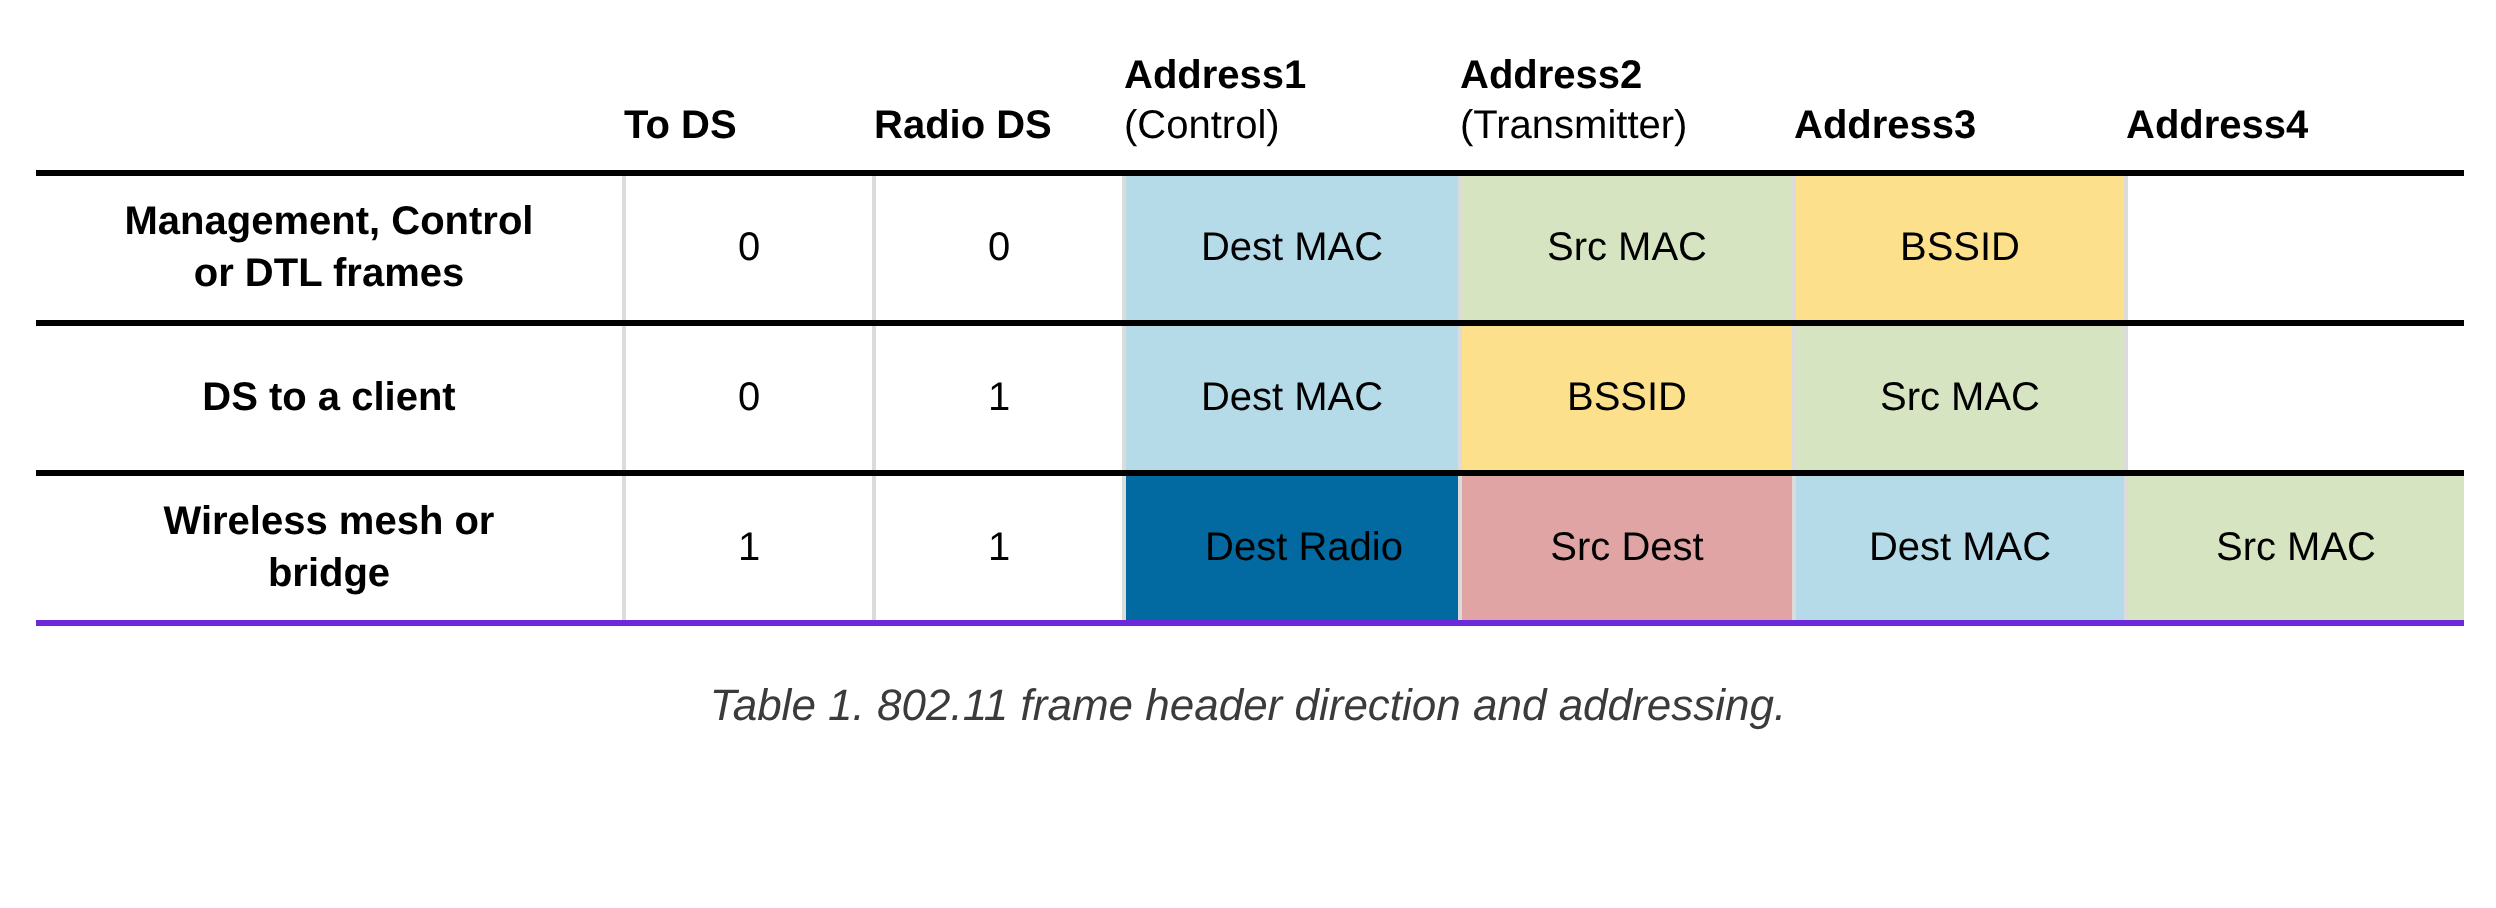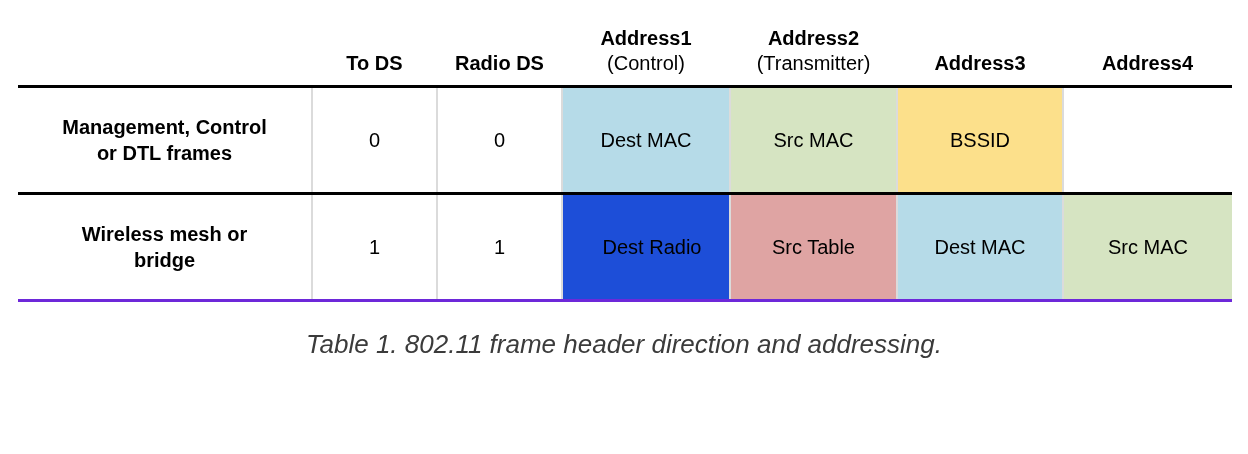--- a/index.html
+++ b/index.html
@@ -26,7 +26,7 @@
   thead th {
     height: 76px;
     vertical-align: bottom;
-    text-align: center;
+    text-align: left;
     font-size: 20px;
     font-weight: bold;
     padding: 0 0 9px 0;

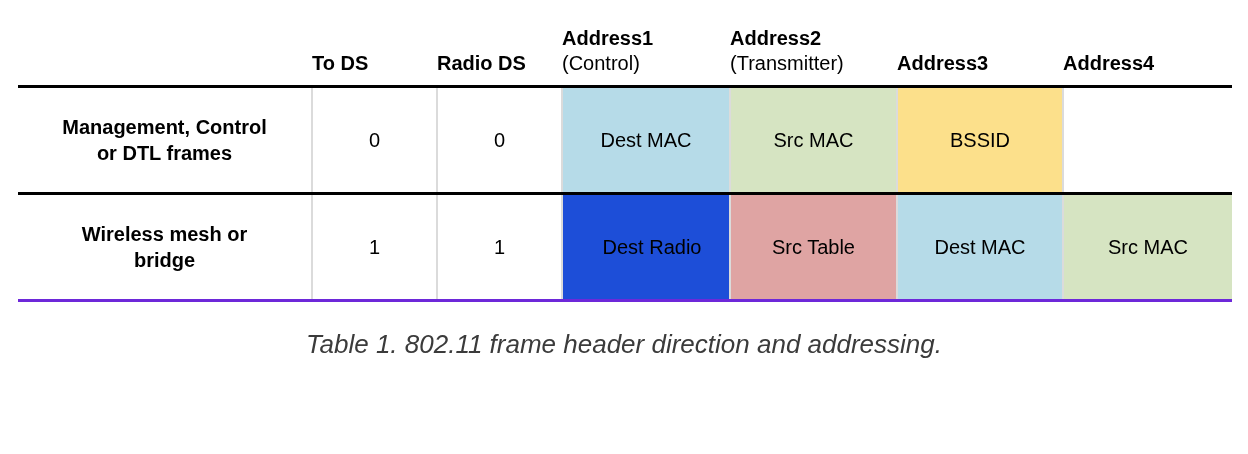--- a/index.html
+++ b/index.html
@@ -56,7 +56,7 @@
   tbody td.row-label {
     font-weight: bold;
     line-height: 26px;
-    padding: 16px 34px;
+    padding: 0 34px;
   }
   .caption {
     width: 1248px;

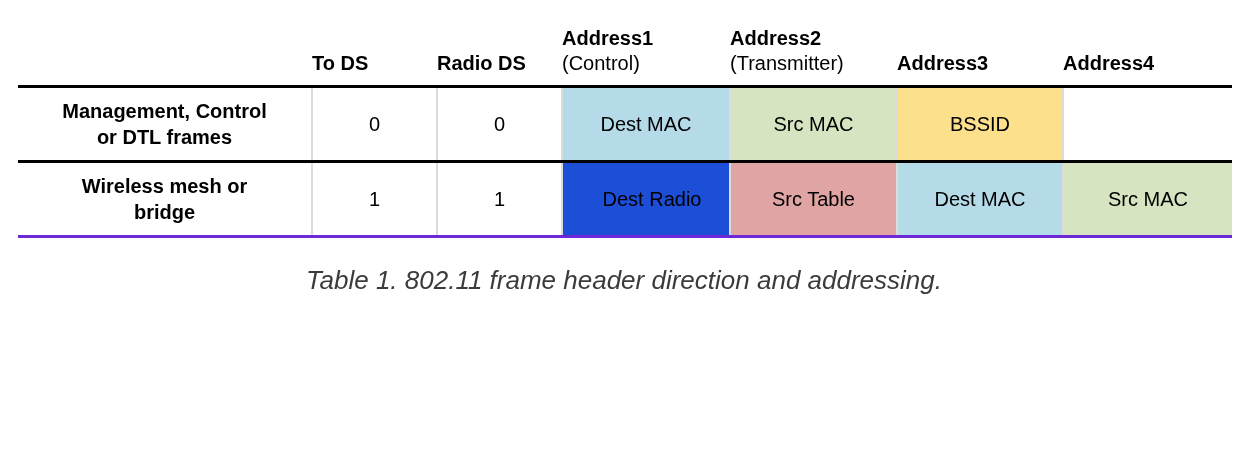--- a/index.html
+++ b/index.html
@@ -110,6 +110,15 @@
         <td style="background-color: rgb(255, 255, 255);"></td>
       </tr>
       <tr>
+        <td class="row-label">DS to a client</td>
+        <td>0</td>
+        <td>1</td>
+        <td style="background-color: rgb(182, 219, 232);">Dest MAC</td>
+        <td style="background-color: rgb(252, 224, 139);">BSSID</td>
+        <td style="background-color: rgb(214, 228, 194);">Src MAC</td>
+        <td style="background-color: rgb(255, 255, 255);"></td>
+      </tr>
+      <tr>
         <td class="row-label">Wireless mesh or bridge</td>
         <td>1</td>
         <td>1</td>

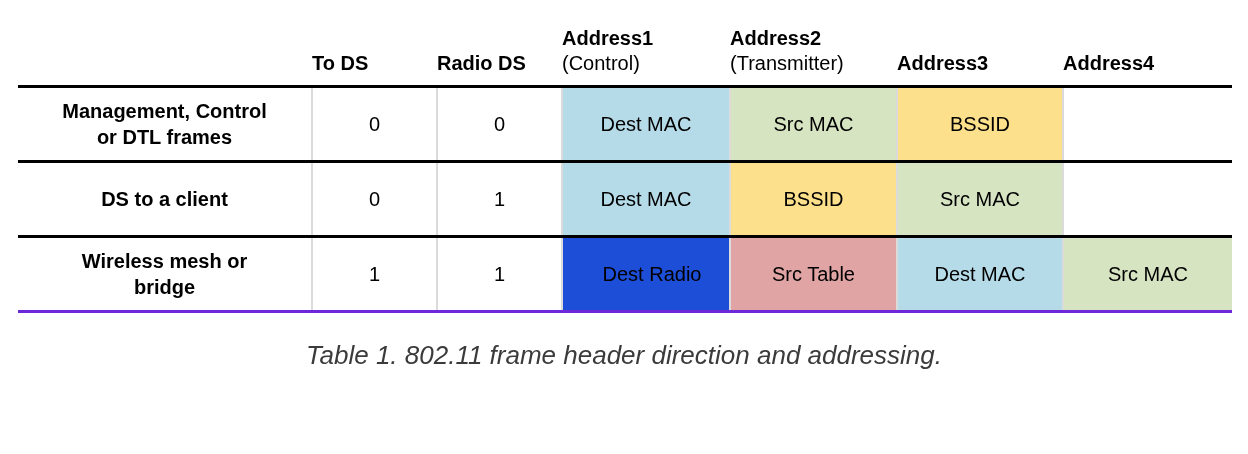--- a/index.html
+++ b/index.html
@@ -122,7 +122,7 @@
         <td class="row-label">Wireless mesh or bridge</td>
         <td>1</td>
         <td>1</td>
-        <td style="background-color: #1d4ed8; padding-left: 12px;">Dest Radio</td>
+        <td style="background-color: #0369a1; padding-left: 12px;">Dest Radio</td>
         <td style="background-color: rgb(223, 164, 163);">Src Table</td>
         <td style="background-color: rgb(182, 219, 232);">Dest MAC</td>
         <td style="background-color: rgb(214, 228, 194);">Src MAC</td>

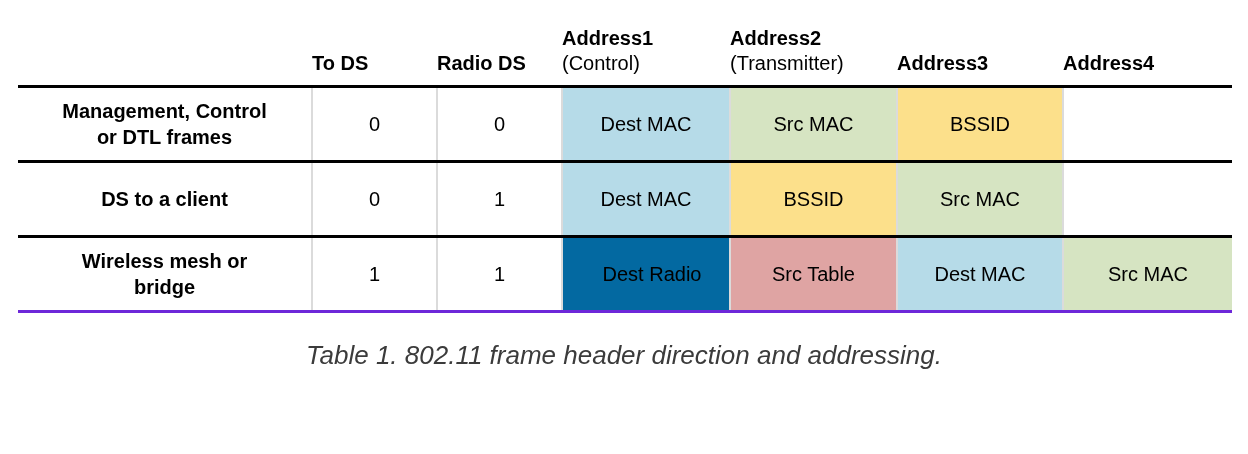--- a/index.html
+++ b/index.html
@@ -123,7 +123,7 @@
         <td>1</td>
         <td>1</td>
         <td style="background-color: #0369a1; padding-left: 12px;">Dest Radio</td>
-        <td style="background-color: rgb(223, 164, 163);">Src Table</td>
+        <td style="background-color: rgb(223, 164, 163);">Src Dest</td>
         <td style="background-color: rgb(182, 219, 232);">Dest MAC</td>
         <td style="background-color: rgb(214, 228, 194);">Src MAC</td>
       </tr>

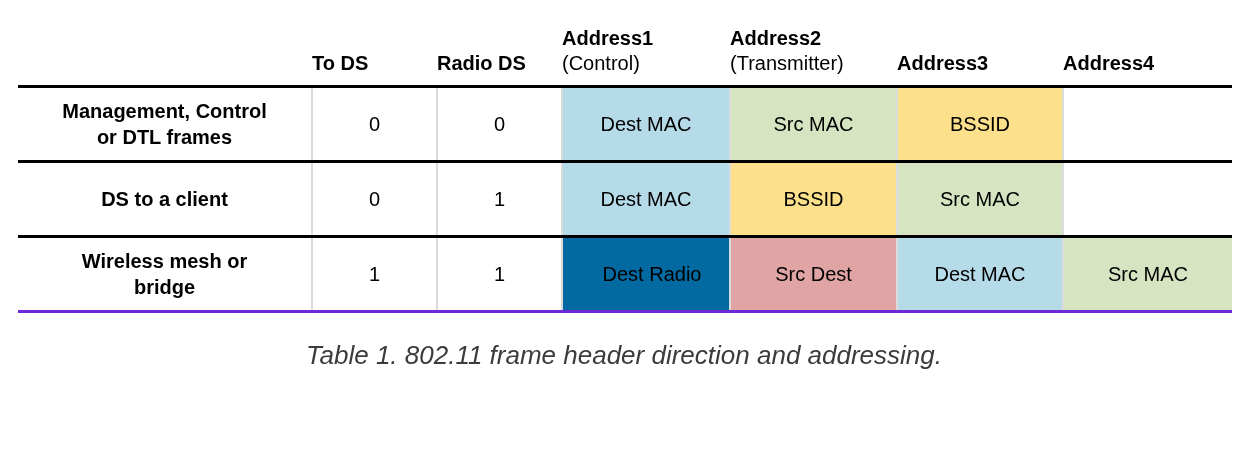--- a/index.html
+++ b/index.html
@@ -63,7 +63,7 @@
     margin-top: 27px;
     text-align: center;
     font-style: italic;
-    font-size: 26px;
+    font-size: 22px;
     color: #3b3b3b;
   }
 </style>

